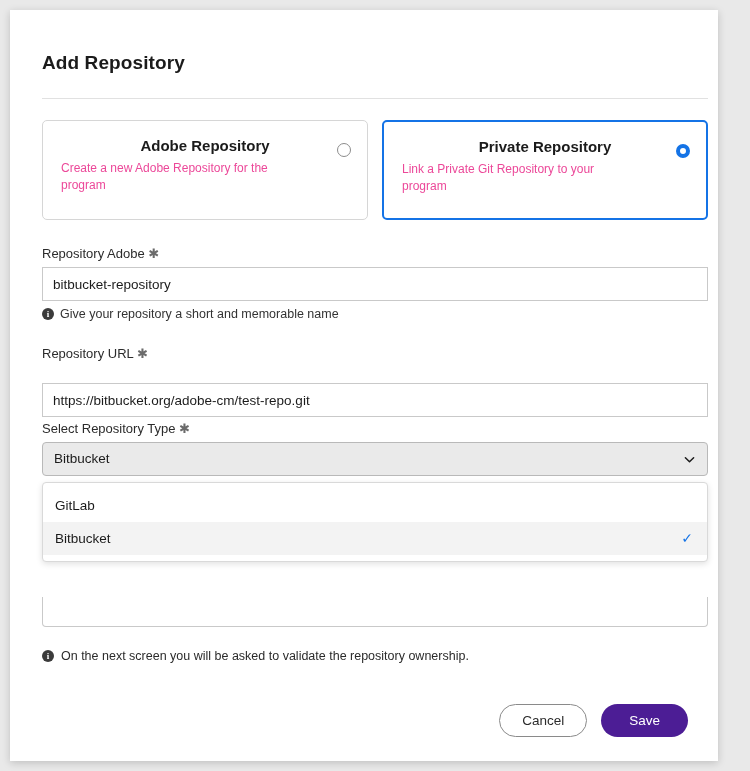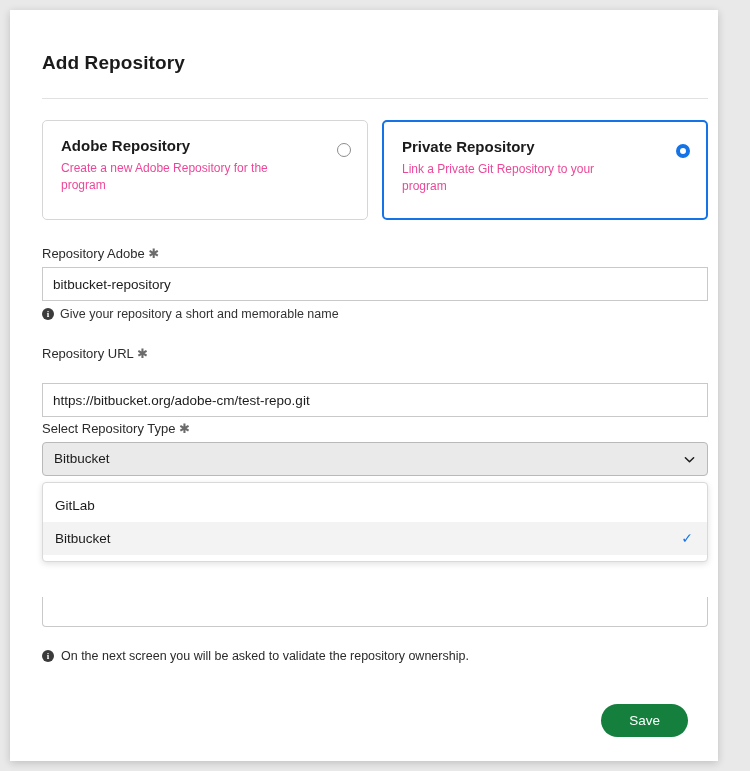--- a/index.html
+++ b/index.html
@@ -70,6 +70,7 @@
     font-weight: bold;
     color: #1b1b1b;
     margin-bottom: 6px;
+    text-align: center;
   }
   .card-desc {
     font-size: 12px;

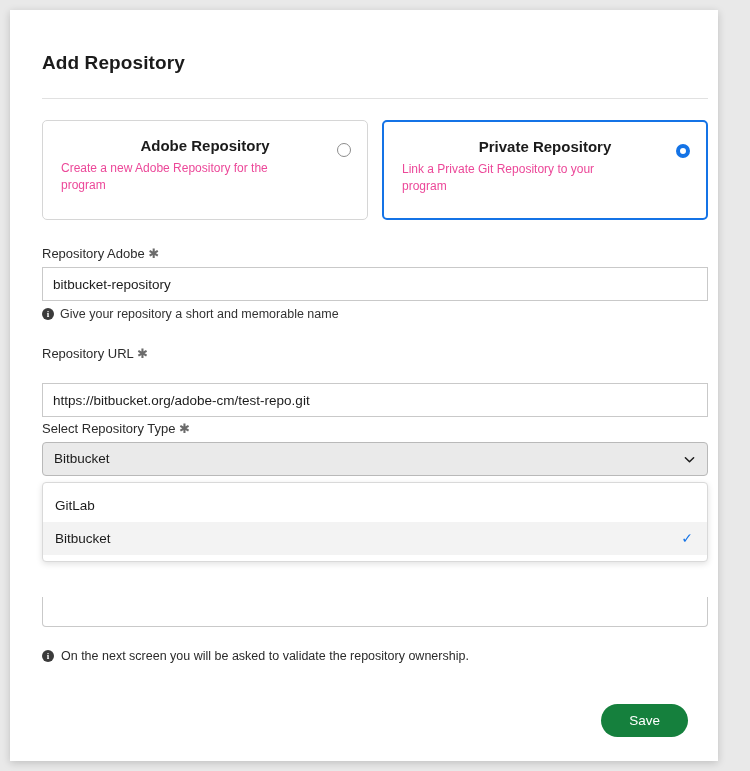--- a/index.html
+++ b/index.html
@@ -323,6 +323,7 @@
   </div>
 
   <div class="buttons">
+    <button class="btn btn-cancel">Cancel</button>
     <button class="btn btn-save">Save</button>
   </div>
 

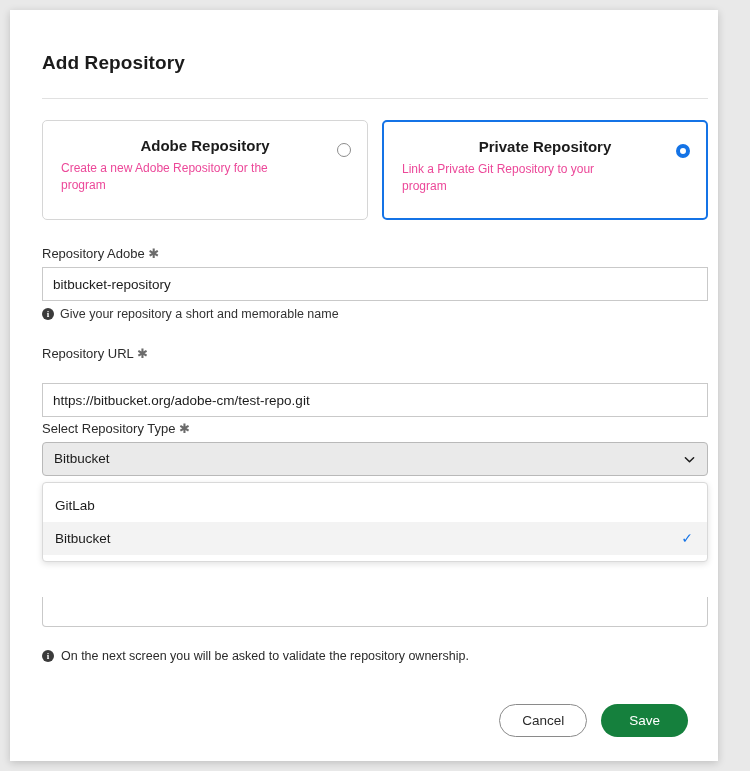--- a/index.html
+++ b/index.html
@@ -250,7 +250,7 @@
     border: 1.5px solid #8a8a8a;
   }
   .btn-save {
-    background: #15803d;
+    background: #4c1d95;
     color: #fff;
     border: none;
     padding: 0 28px;

